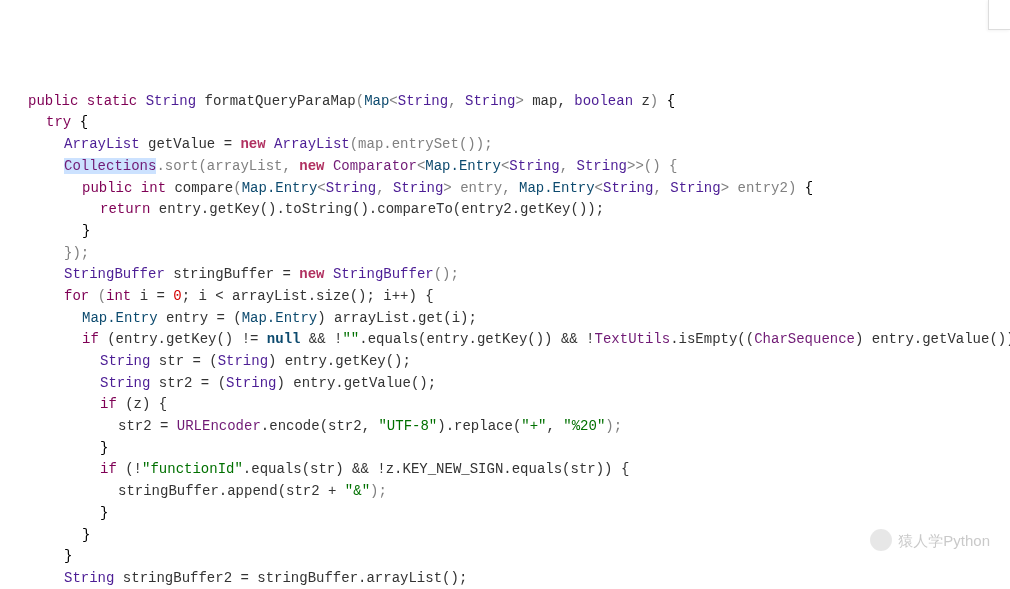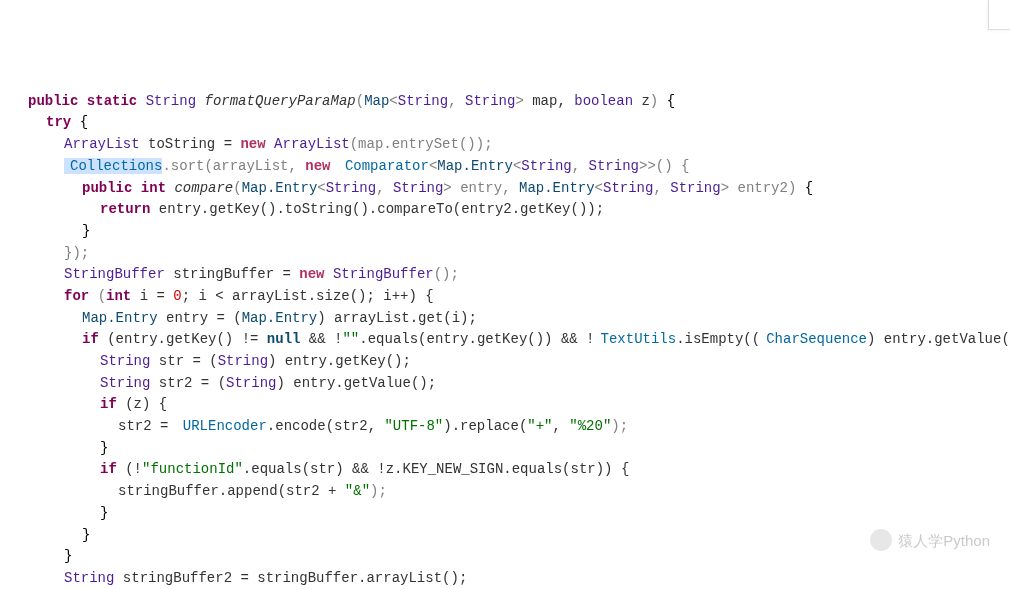--- a/index.html
+++ b/index.html
@@ -16,7 +16,7 @@
     height: 589px;
     position: relative;
   }
-  .kw-public   { color: #7f0055; font-weight: bold; }        
+  .kw-public   { color: #7f0055; font-weight: normal; }        
   .kw-type     { color: #4c1d95; }                            
   .kw-bool     { color: #4c1d95; font-weight: normal; text-align: center; }         
   .kw-new      { color: #b03060; font-weight: bold; }                            

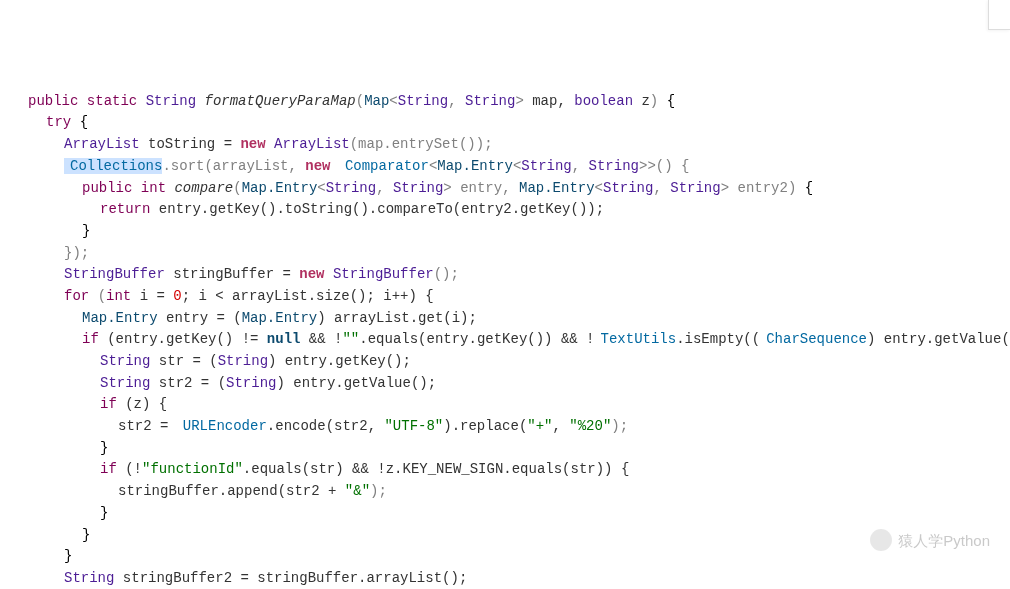--- a/index.html
+++ b/index.html
@@ -26,7 +26,7 @@
   .str         { color: #007000; }                            
   .punc        { color: #808080; }                            
   .brace       { color: #000000; }
-  .plain       { color: #333333; font-style: italic; }
+  .plain       { color: #333333; }
   .null        { color: #0c4a6e; font-weight: bold; }
   .sel         { background: #cce2ff; }
 

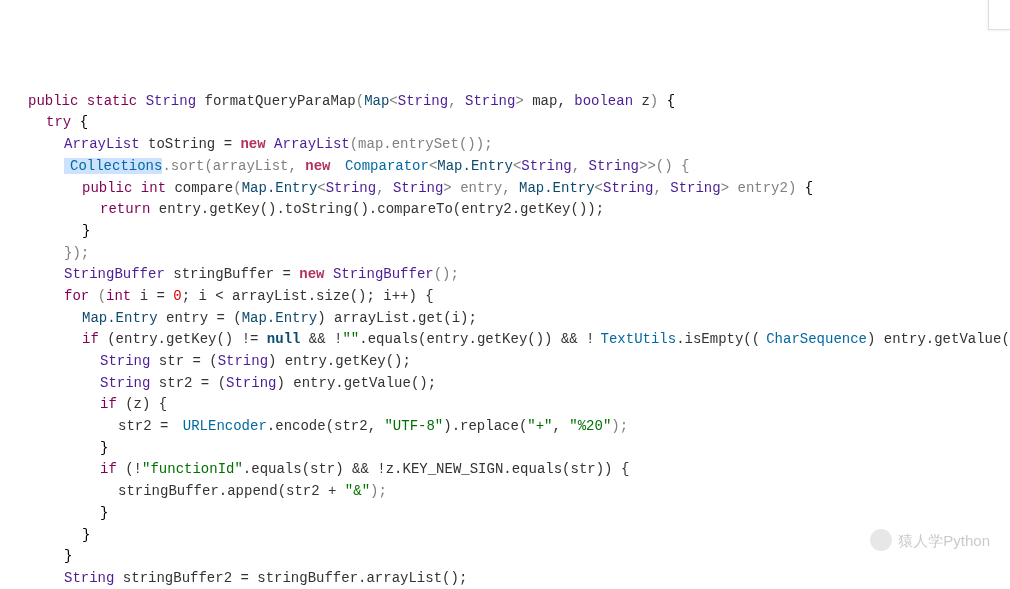--- a/index.html
+++ b/index.html
@@ -66,7 +66,7 @@
 
 <div><span class="indent i1"></span><span class="kw-public">public</span> <span class="kw-public">static</span> <span class="kw-type">String</span> <span class="plain">formatQueryParaMap</span><span class="punc">(</span><span class="name-orange">Map</span><span class="punc">&lt;</span><span class="kw-type">String</span><span class="punc">, </span><span class="kw-type">String</span><span class="punc">&gt;</span><span> map, </span><span class="kw-bool">boolean</span><span> z</span><span class="punc">) </span><span class="brace">{</span>
 <span class="indent i2"></span><span class="kw-public">try</span> <span class="brace">{</span>
-<span class="indent i3"></span><span class="kw-type">ArrayList</span><span> toString = </span><span class="kw-new">new</span> <span class="kw-type">ArrayList</span><span class="punc">(map.entrySet());</span>
+<span class="indent i3"></span><span class="kw-type">ArrayList</span><span> getValue = </span><span class="kw-new">new</span> <span class="kw-type">ArrayList</span><span class="punc">(map.entrySet());</span>
 <span class="indent i3"></span><span class="sel"><span class="name-class">Collections</span></span><span class="punc">.sort(arrayList, </span><span class="kw-new">new</span> <span class="name-class">Comparator</span><span class="punc">&lt;</span><span class="name-orange">Map.Entry</span><span class="punc">&lt;</span><span class="kw-type">String</span><span class="punc">, </span><span class="kw-type">String</span><span class="punc">&gt;&gt;() {</span>
 <span class="indent i4"></span><span class="kw-public">public</span> <span class="kw-public">int</span> <span class="plain">compare</span><span class="punc">(</span><span class="name-orange">Map.Entry</span><span class="punc">&lt;</span><span class="kw-type">String</span><span class="punc">, </span><span class="kw-type">String</span><span class="punc">&gt; entry, </span><span class="name-orange">Map.Entry</span><span class="punc">&lt;</span><span class="kw-type">String</span><span class="punc">, </span><span class="kw-type">String</span><span class="punc">&gt; entry2)</span> <span class="brace">{</span>
 <span class="indent i5"></span><span class="kw-public">return</span><span> entry.getKey().toString().compareTo(entry2.getKey());</span>

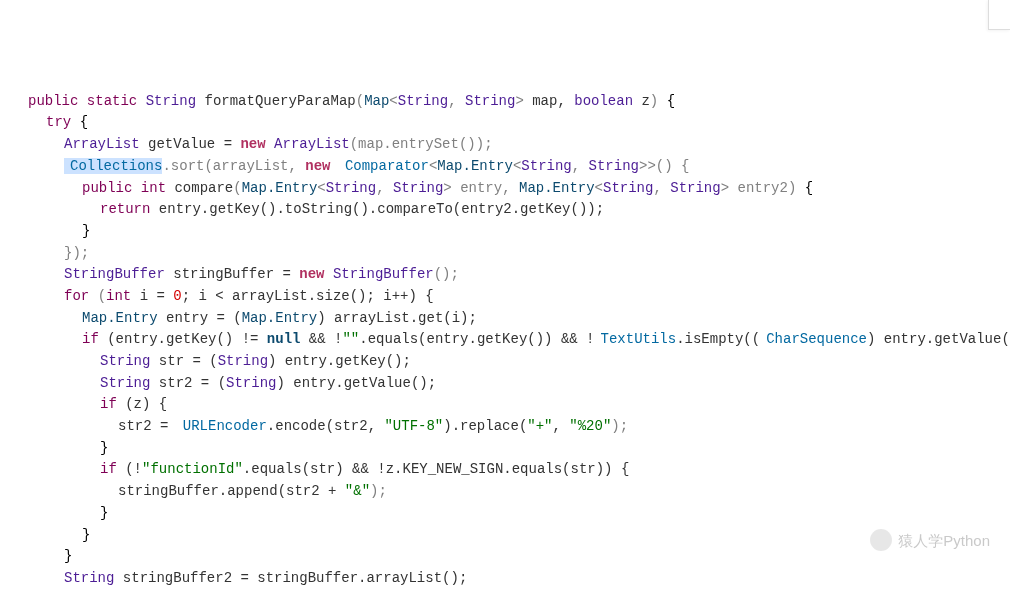--- a/index.html
+++ b/index.html
@@ -20,7 +20,7 @@
   .kw-type     { color: #4c1d95; }                            
   .kw-bool     { color: #4c1d95; font-weight: normal; text-align: center; }         
   .kw-new      { color: #b03060; font-weight: bold; }                            
-  .name-class  { color: #0369a1; padding-left: 6px; }                            
+  .name-class  { color: #701a75; }                            
   .name-orange { color: #0c4a6e; }                            
   .num         { color: #d40000; }                            
   .str         { color: #007000; }                            

